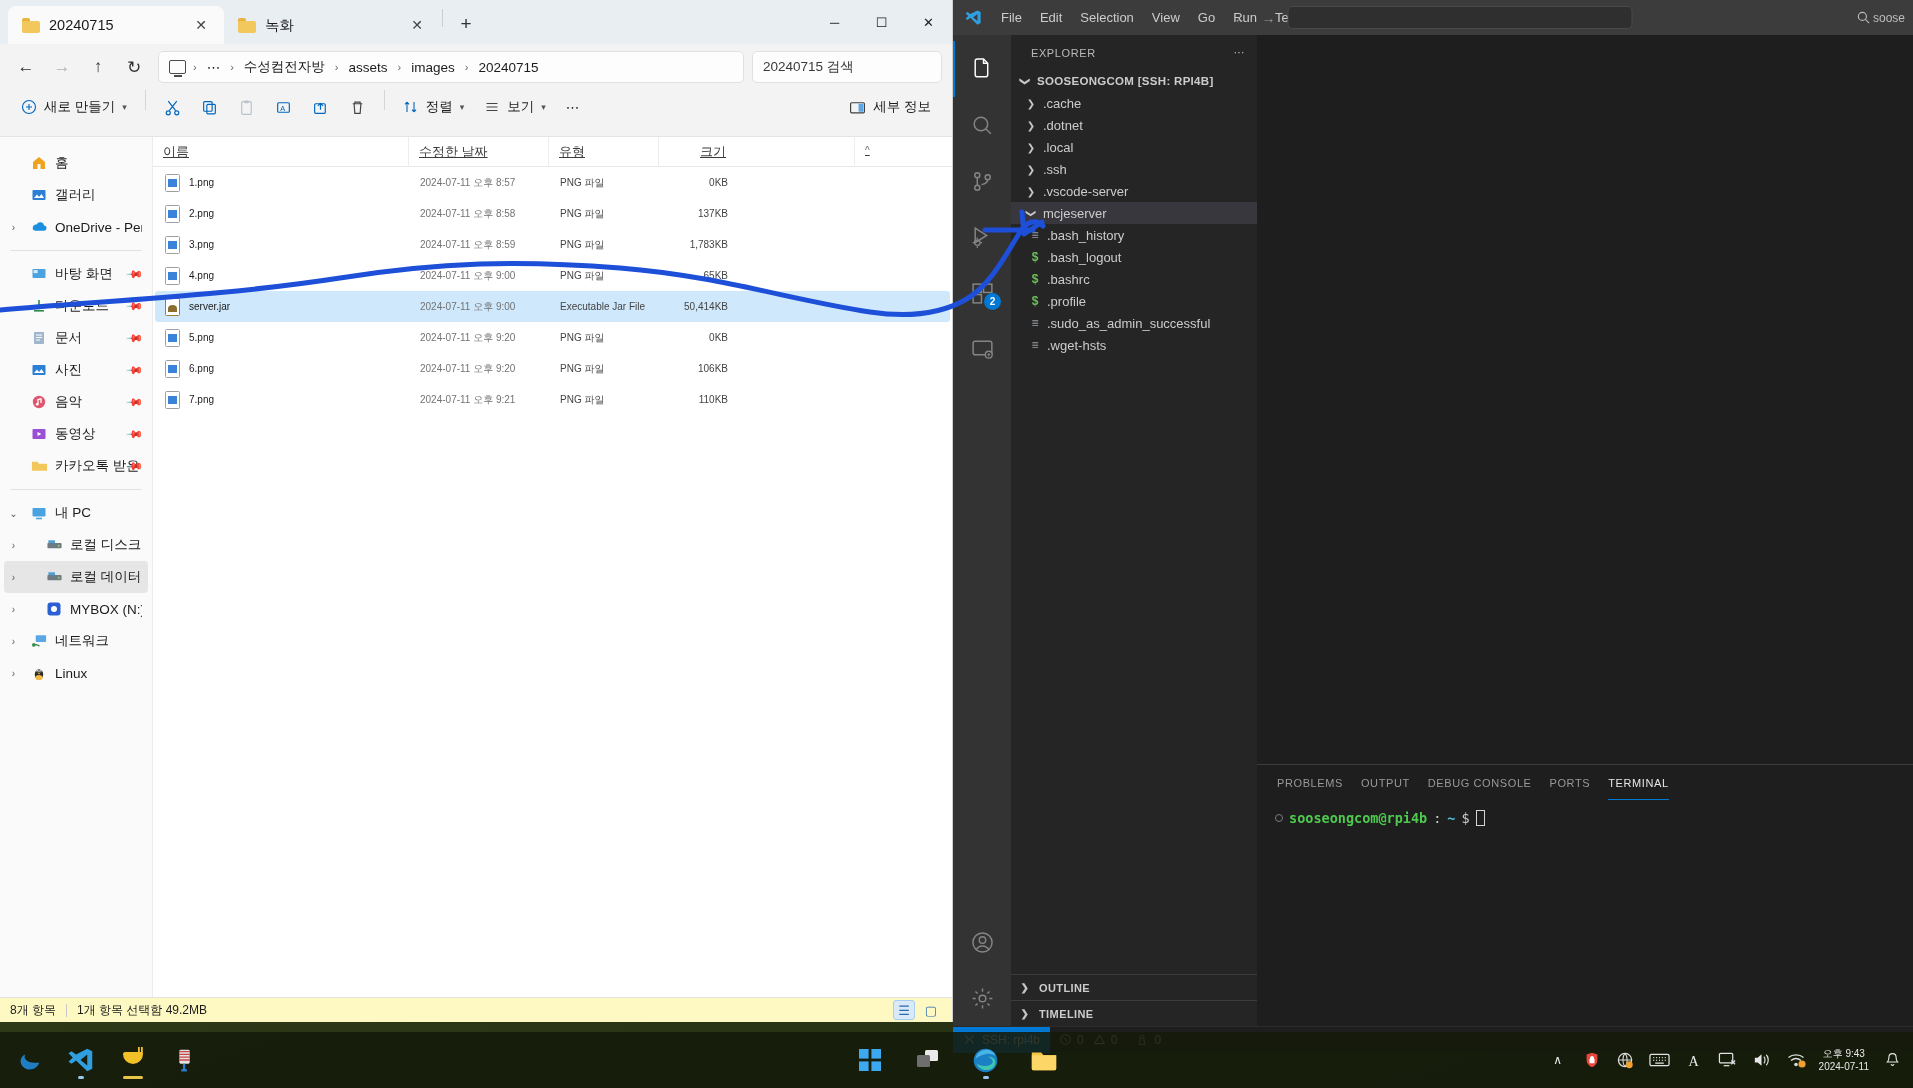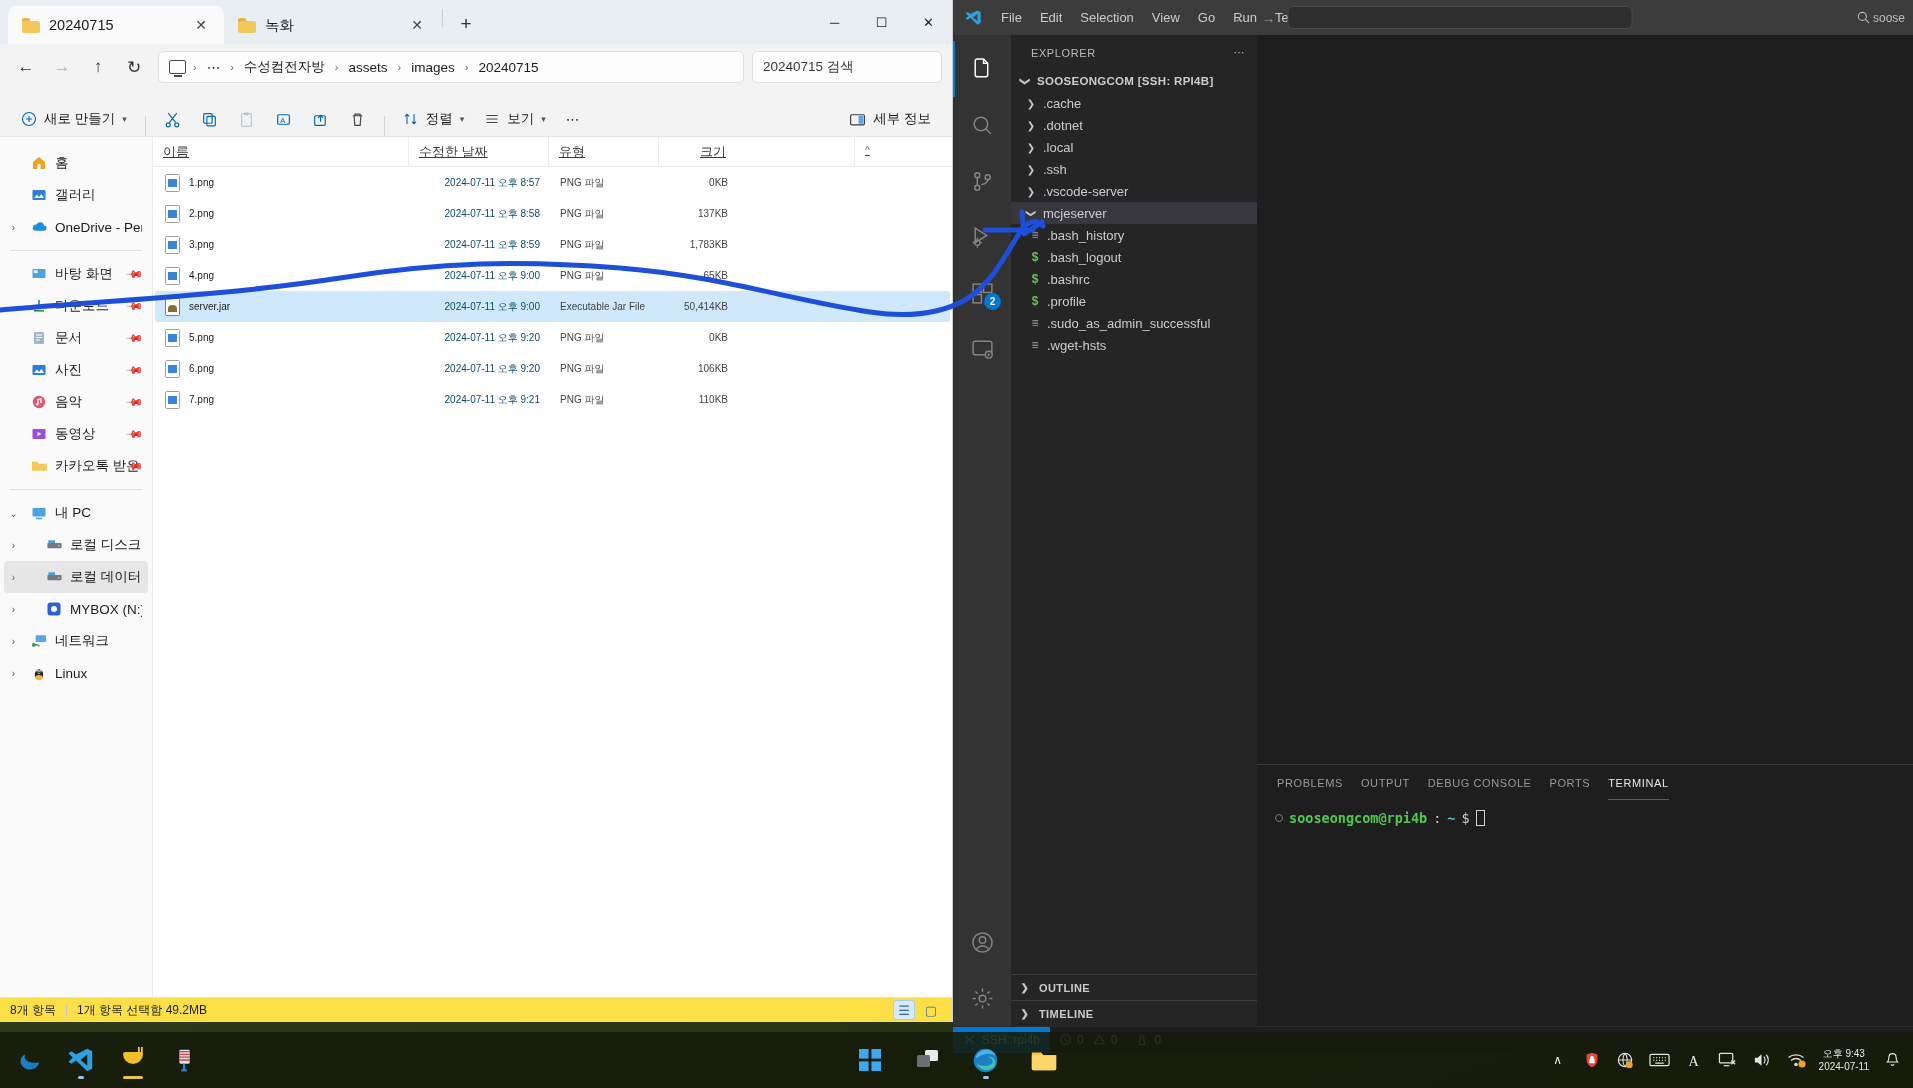--- a/index.html
+++ b/index.html
@@ -60,7 +60,7 @@
     border-radius:5px; display:flex; align-items:center; padding:0 10px;
     font-size:13.5px; color:#3a3a3a; margin-left:4px; }
   
-  .cmdbar { height:47px; background:#f3f3f3; display:flex; align-items:flex-end;
+  .cmdbar { height:47px; background:#f3f3f3; display:flex; align-items:flex-start;
     padding:0 12px; gap:2px; border-bottom:1px solid #e4e4e4; }
   .cmdbtn { height:34px; display:flex; align-items:center; gap:7px; padding:0 9px;
     border-radius:5px; font-size:13.5px; color:#1b1b1b; white-space:nowrap; }

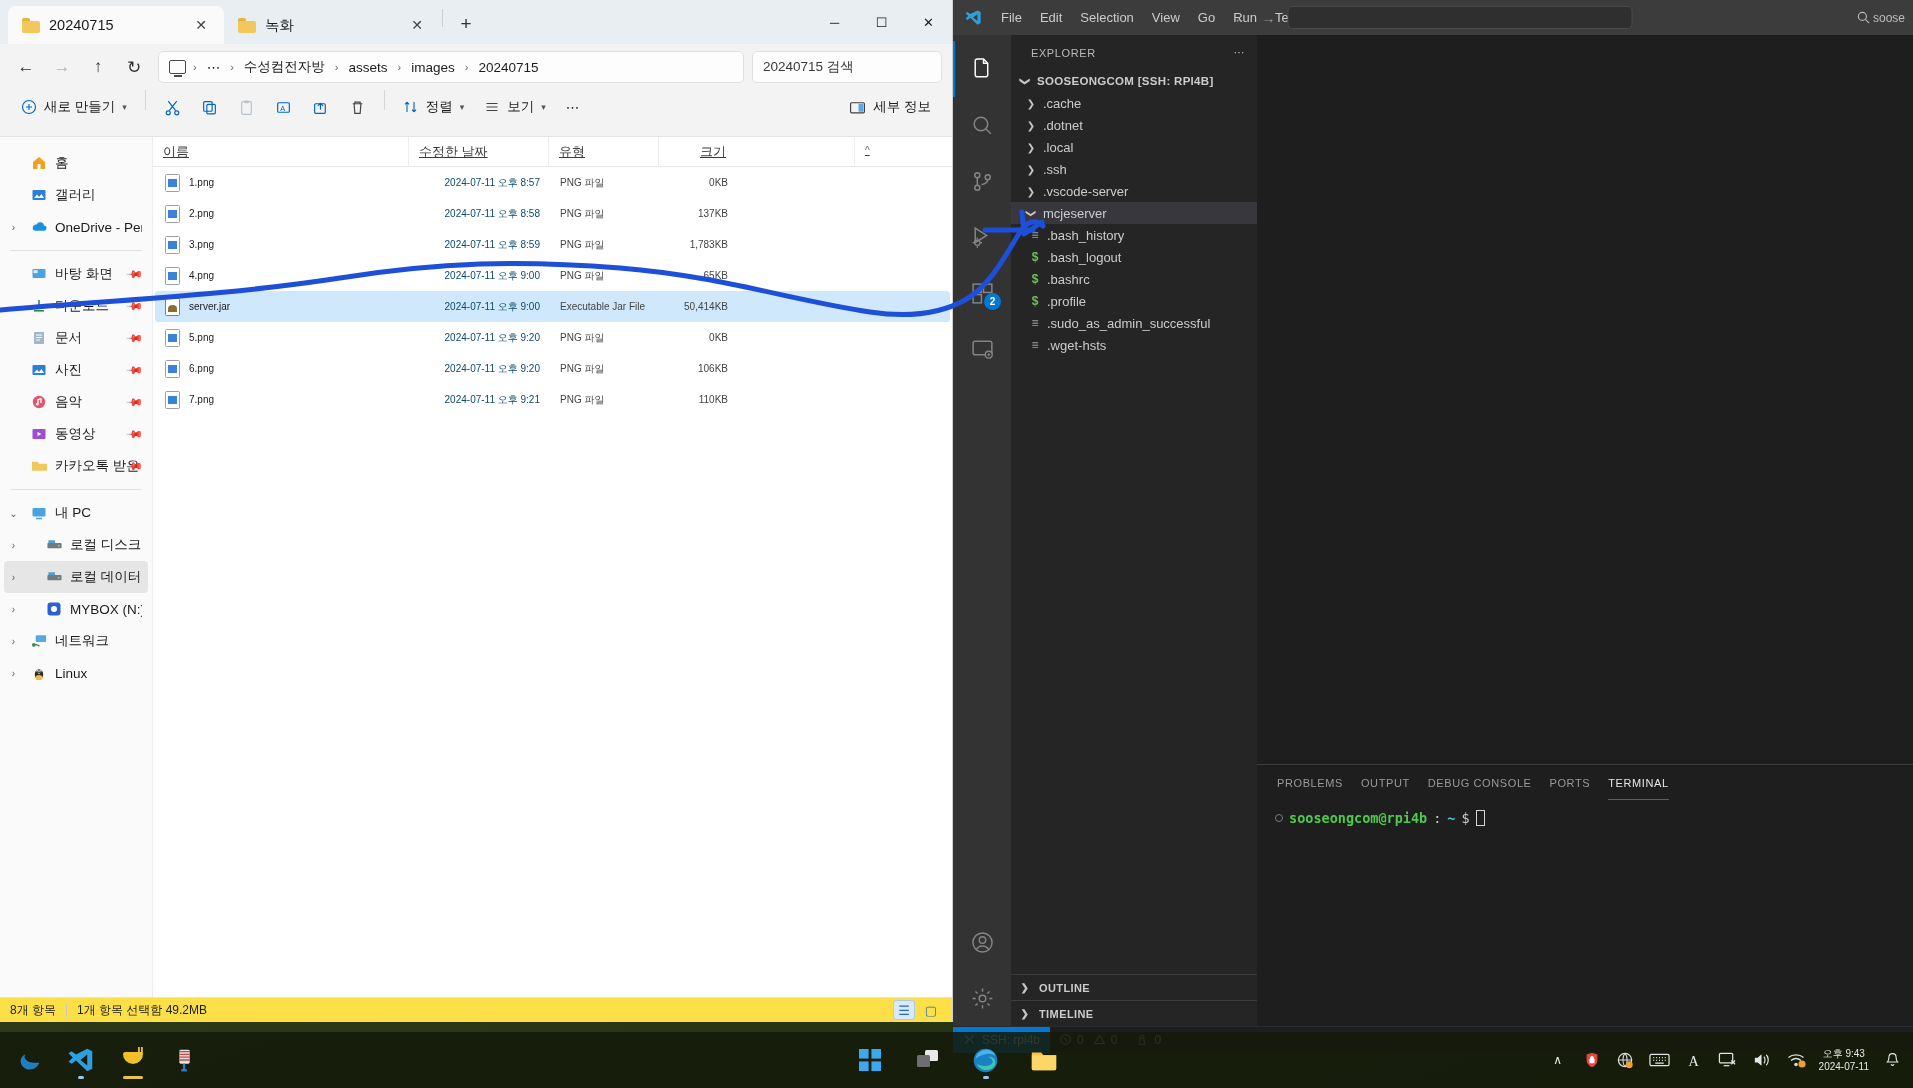--- a/index.html
+++ b/index.html
@@ -98,7 +98,7 @@
   .row.sel { background:#cfe8fb; }
   .row > div { padding:0 10px; }
   .r-name { width:255px; display:flex; align-items:center; gap:9px; }
-  .r-date { width:140px; color:#0c4a6e;text-align:right; }
+  .r-date { width:140px; color:#737373; }
   .r-type { width:110px; color:#444; }
   .r-size { width:78px; text-align:right; color:#444; }
   .file-ico { width:15px; height:18px; flex:none; position:relative;

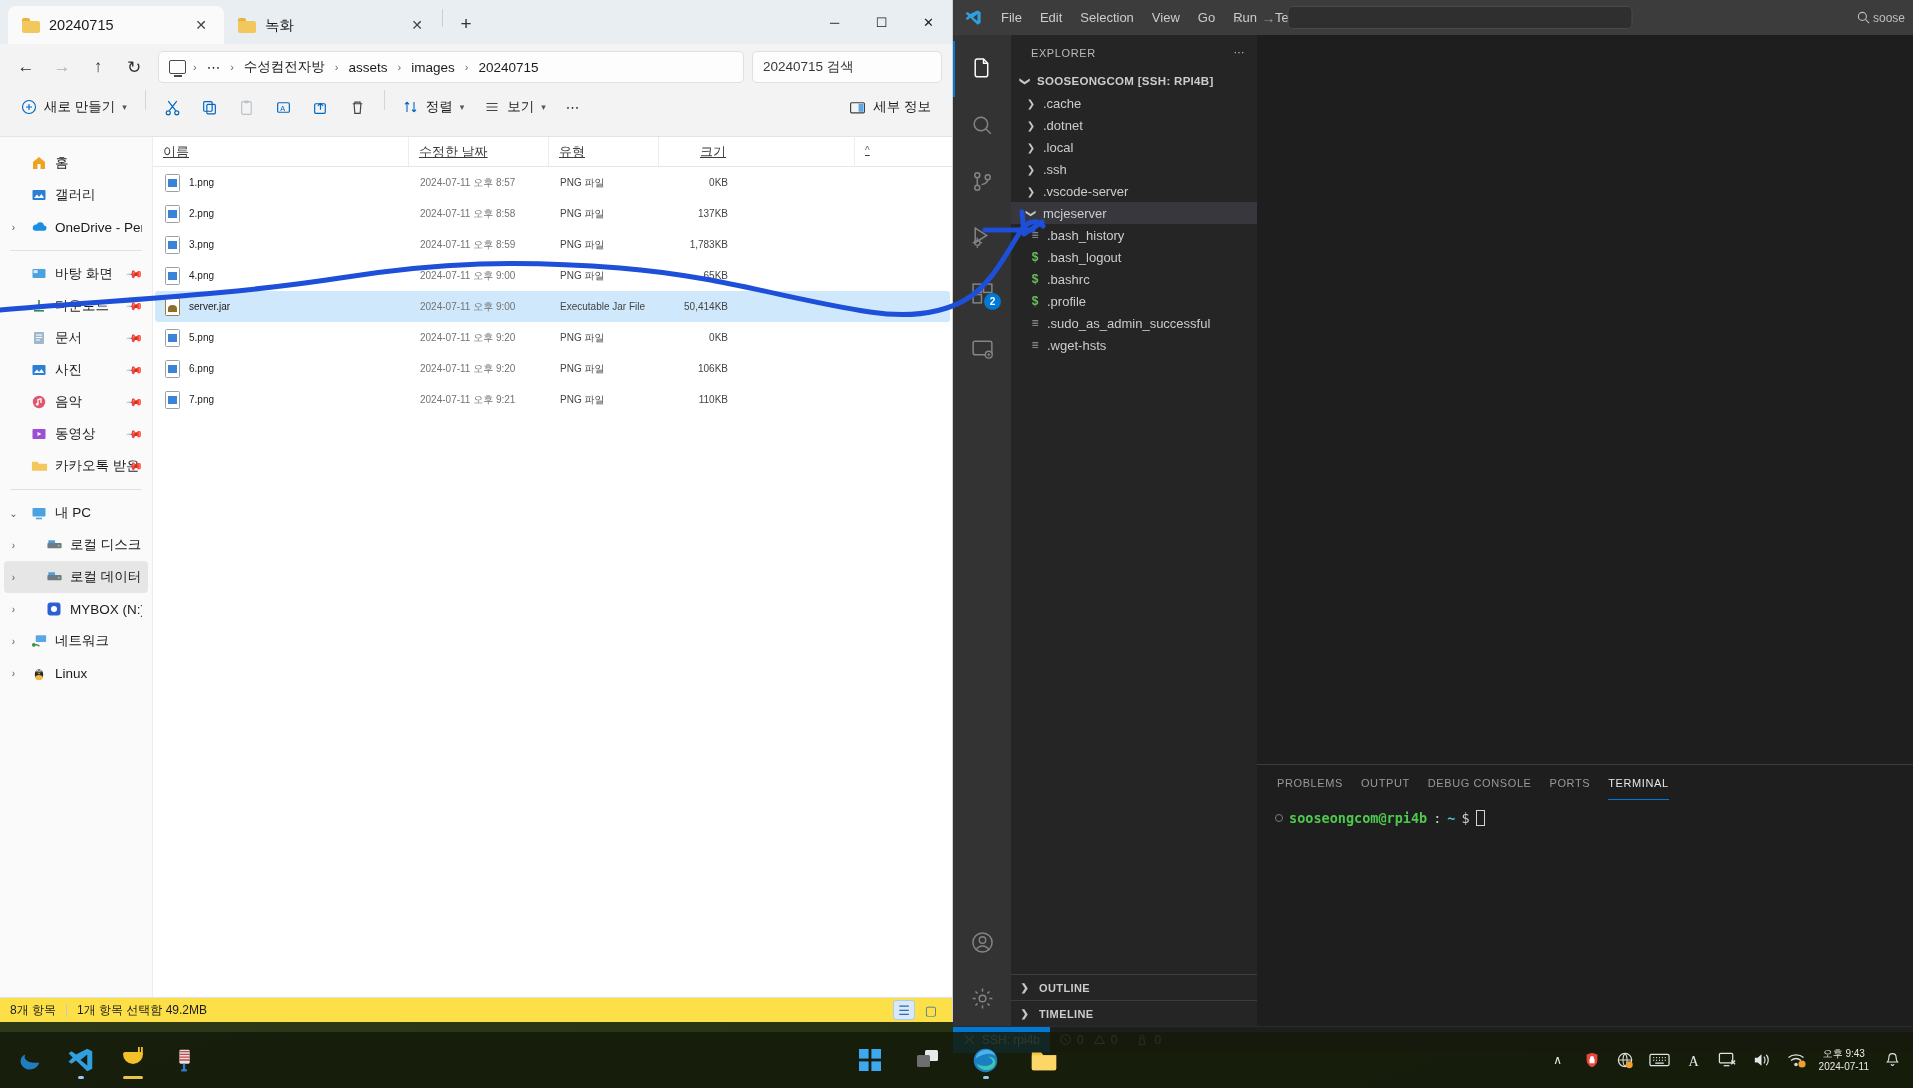--- a/index.html
+++ b/index.html
@@ -108,7 +108,7 @@
   .file-ico.jar { border-color:#9b7e3c; }
   .file-ico.jar::after { background:#8a6d2f; border-radius:50% 50% 0 0; height:7px; top:6px; }
   
-  .statusbar { height:25px; background:#fde047; border-top:1px solid #e2e2e2;
+  .statusbar { height:25px; background:#fef9c3; border-top:1px solid #e2e2e2;
     display:flex; align-items:center; padding:0 10px; font-size:12px; color:#1b1b1b; gap:10px; }
   .status-sep { width:1px; height:13px; background:#c8c8c8; }
   .status-right { margin-left:auto; display:flex; gap:5px; align-items:center; }

